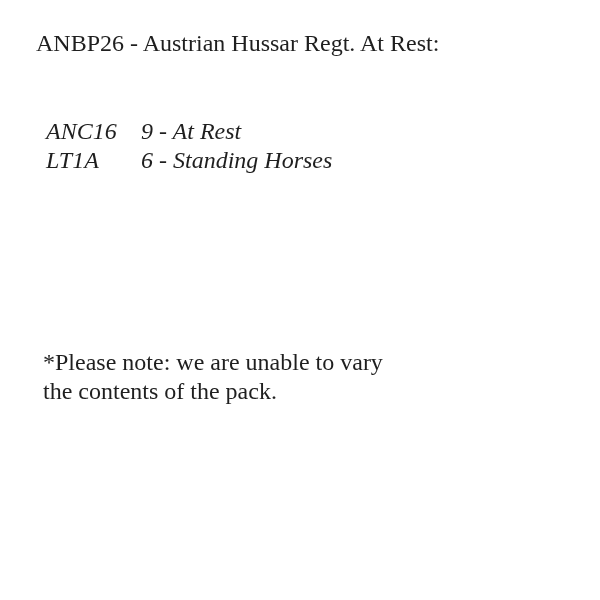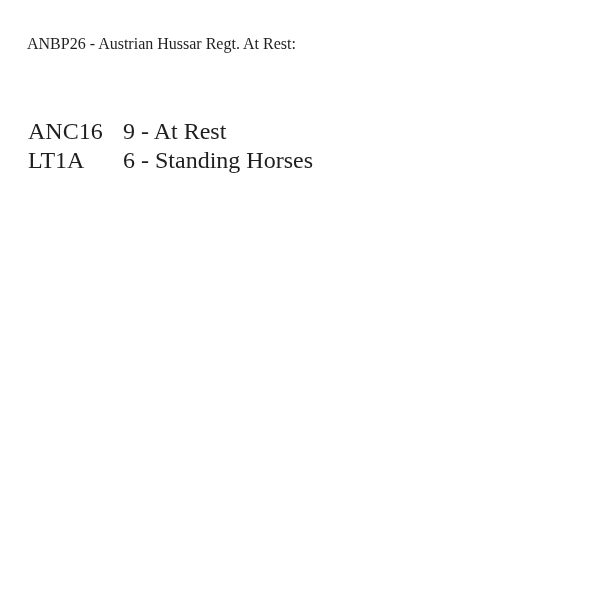--- a/index.html
+++ b/index.html
@@ -21,10 +21,10 @@
   }
   .title {
     position: absolute;
-    left: 27px;
+    left: 36px;
     top: 29px;
     margin: 0;
-    font-size: 16px;
+    font-size: 24px;
     font-weight: 400;
     white-space: nowrap;
   }

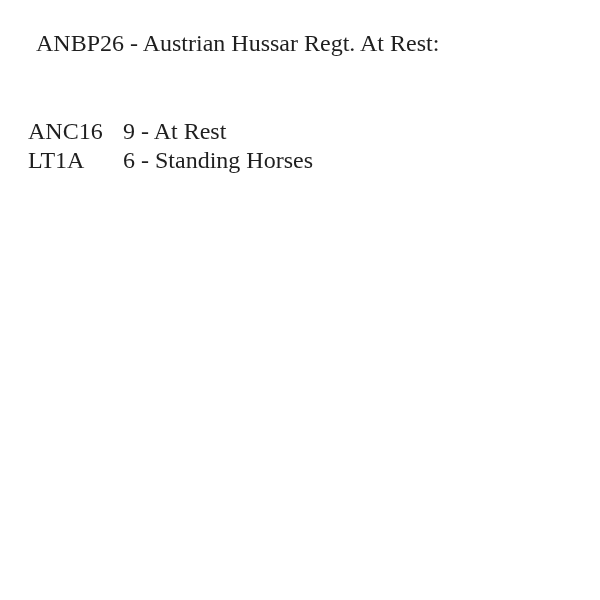--- a/index.html
+++ b/index.html
@@ -30,8 +30,9 @@
   }
   .pack-list {
     position: absolute;
-    left: 28px;
+    left: 46px;
     top: 117px;
+    font-style: italic;
   }
   .pack-row {
     white-space: nowrap;

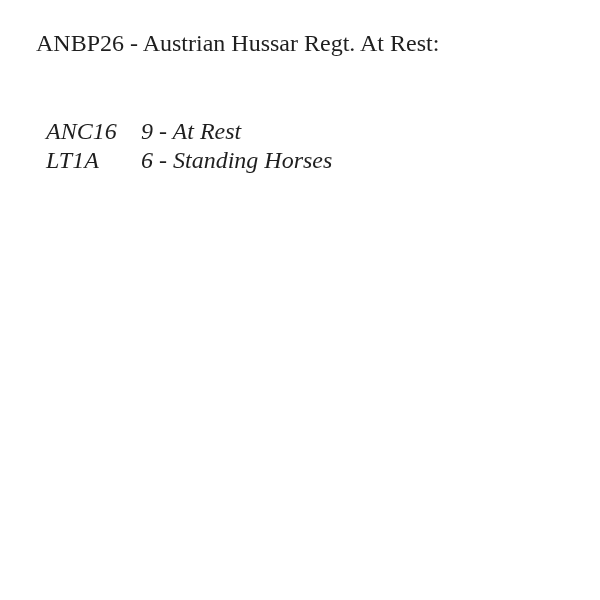--- a/index.html
+++ b/index.html
@@ -72,6 +72,10 @@
     </div>
   </div>
 
+  <div class="note">
+    <div class="note-line">*Please note: we are unable to vary</div>
+    <div class="note-line">the contents of the pack.</div>
+  </div>
 
 </div>
 

